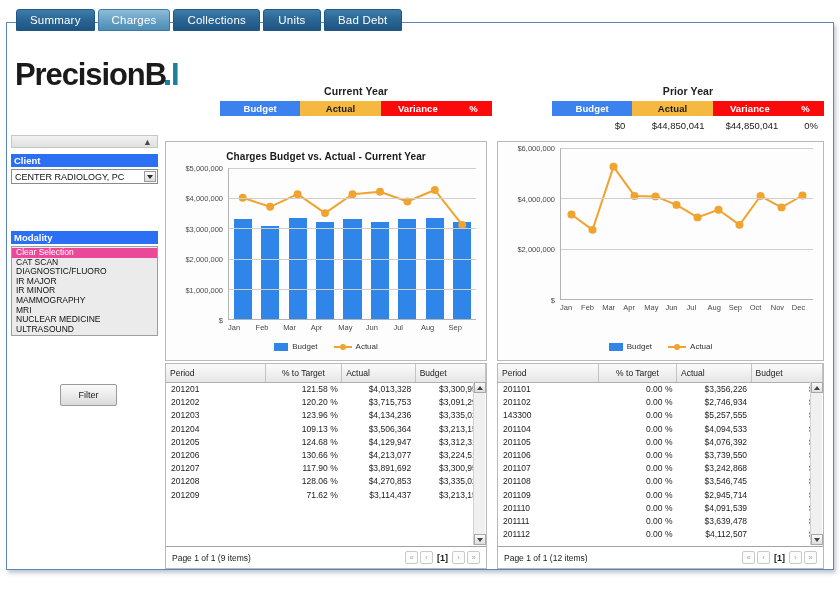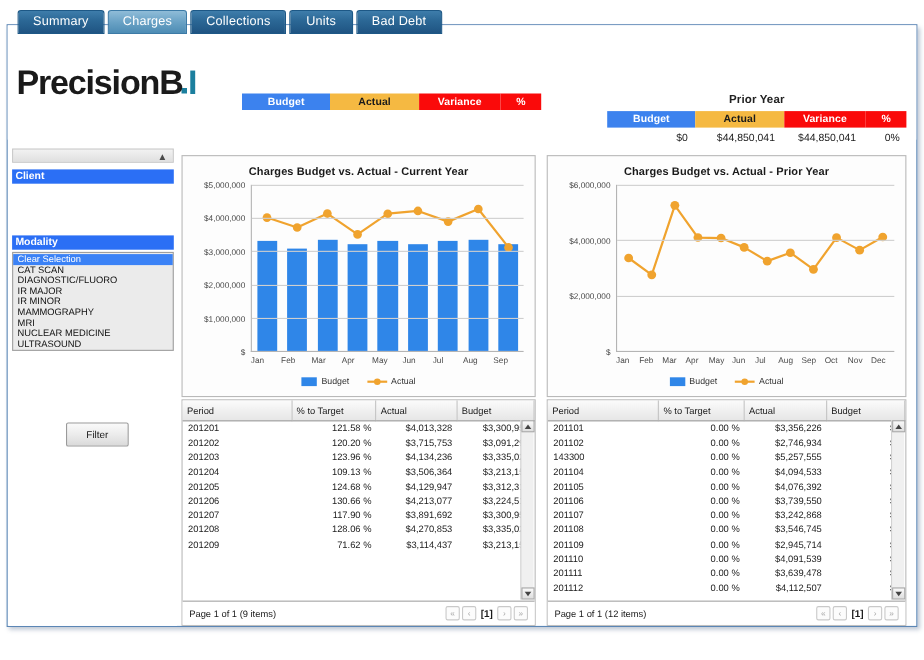--- a/index.html
+++ b/index.html
@@ -253,6 +253,7 @@
     </div>
 
     <div class="kpi-block" id="kpi-cur">
+      <div class="kpi-title">Current Year</div>
       <div class="kpi-head">
         <div class="c-budget">Budget</div>
         <div class="c-actual">Actual</div>

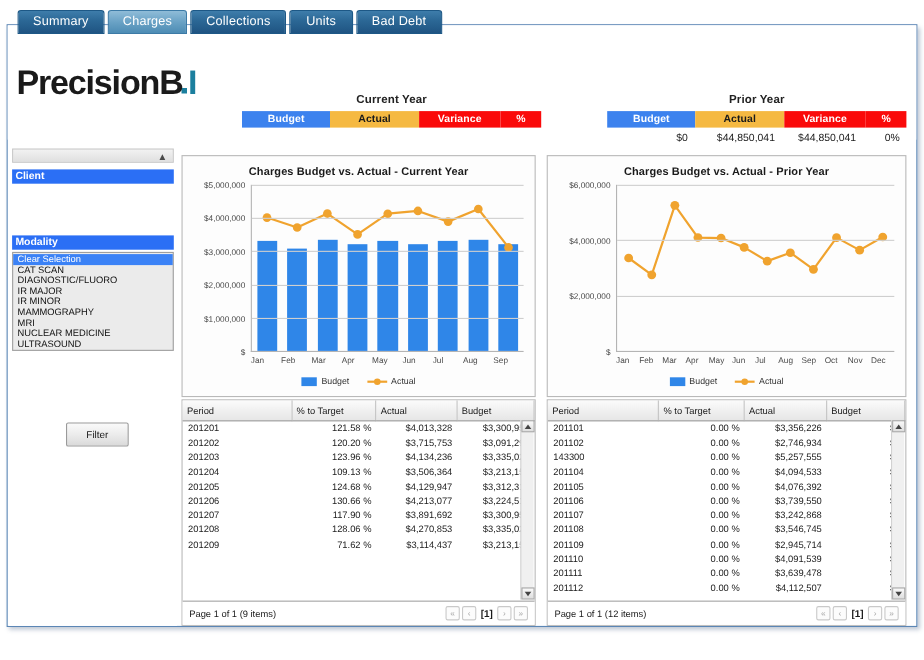--- a/index.html
+++ b/index.html
@@ -383,7 +383,6 @@
   </div>
 
   <div class="chart-panel" id="chart-pri">
-    <div class="chart-title">Charges Budget vs. Actual - Prior Year</div>
     <div class="plot">
       <div class="ylabels">
           <span style="top: 100%;">$</span>

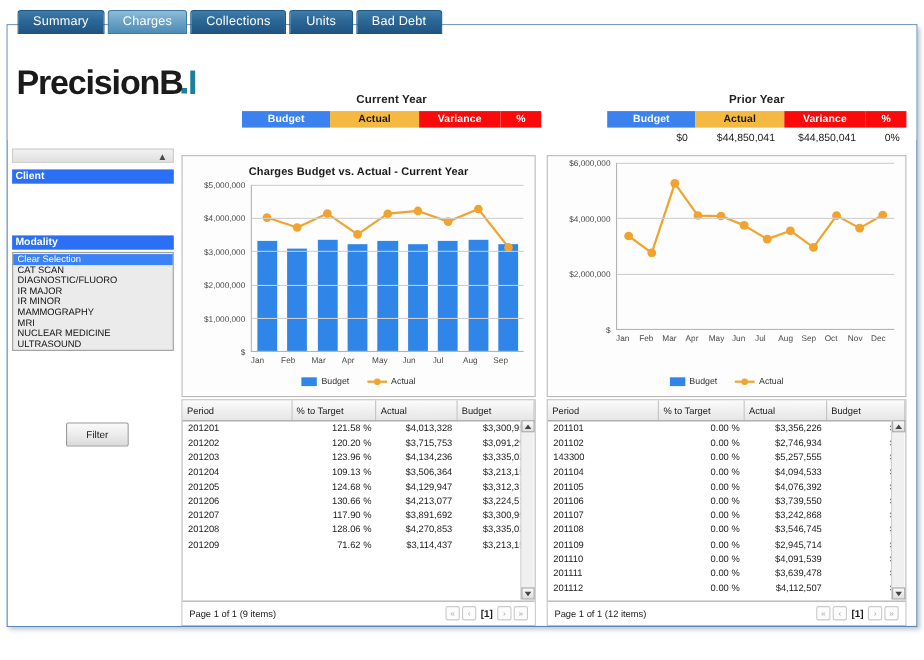--- a/index.html
+++ b/index.html
@@ -284,6 +284,10 @@
       <span class="chev">▲</span>
     </div>
     <div class="sb-label">Client</div>
+    <div id="client-select">
+      <span>CENTER RADIOLOGY, PC</span>
+      <span class="arrow"></span>
+    </div>
     <div class="sb-label" id="modality-label">Modality</div>
     <div id="modality-list">
         <div class="mi selected">Clear Selection</div>

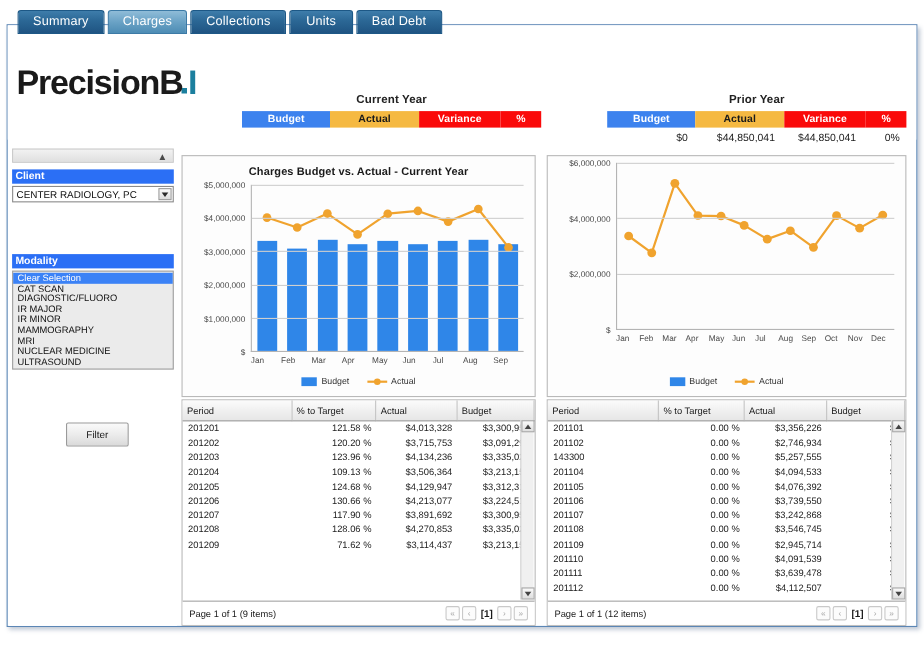--- a/index.html
+++ b/index.html
@@ -121,7 +121,7 @@
     height: 9.6px; font-size: 8.5px; color: #111; padding-left: 4px;
     line-height: 9.6px; cursor: pointer; white-space: nowrap;
   }
-  #modality-list .mi.selected { background: #3b82f6; color: #ffffff; }
+  #modality-list .mi.selected { background: #ec4899; color: #ffffff; }
   #filter-btn {
     position: absolute; left: 52px; top: 257px; width: 57px; height: 22px;
     background: linear-gradient(to bottom,#fafafa 0%,#ececec 50%,#dadada 100%);

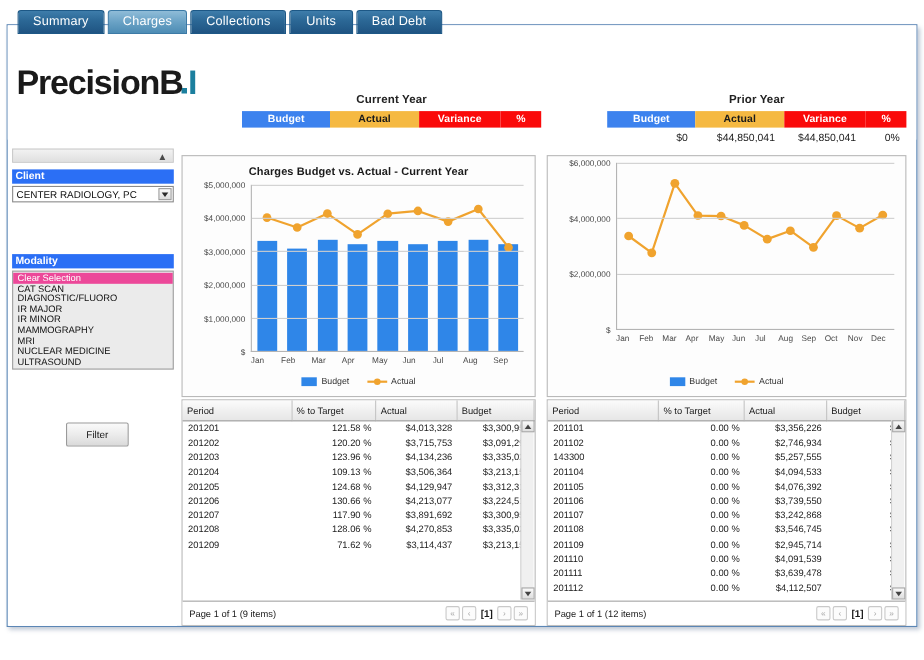--- a/index.html
+++ b/index.html
@@ -197,7 +197,7 @@
   }
   .tbl td.c0 { text-align: left; padding-left: 5px; }
   .tbl th.h0 { width: 31%; }
-  .tbl th.h1 { width: 24%; }
+  .tbl th.h1 { width: 24%; text-align: center; }
   .tbl th.h2 { width: 23%; }
   .tbl th.h3 { width: 22%; }
   .vscroll {

